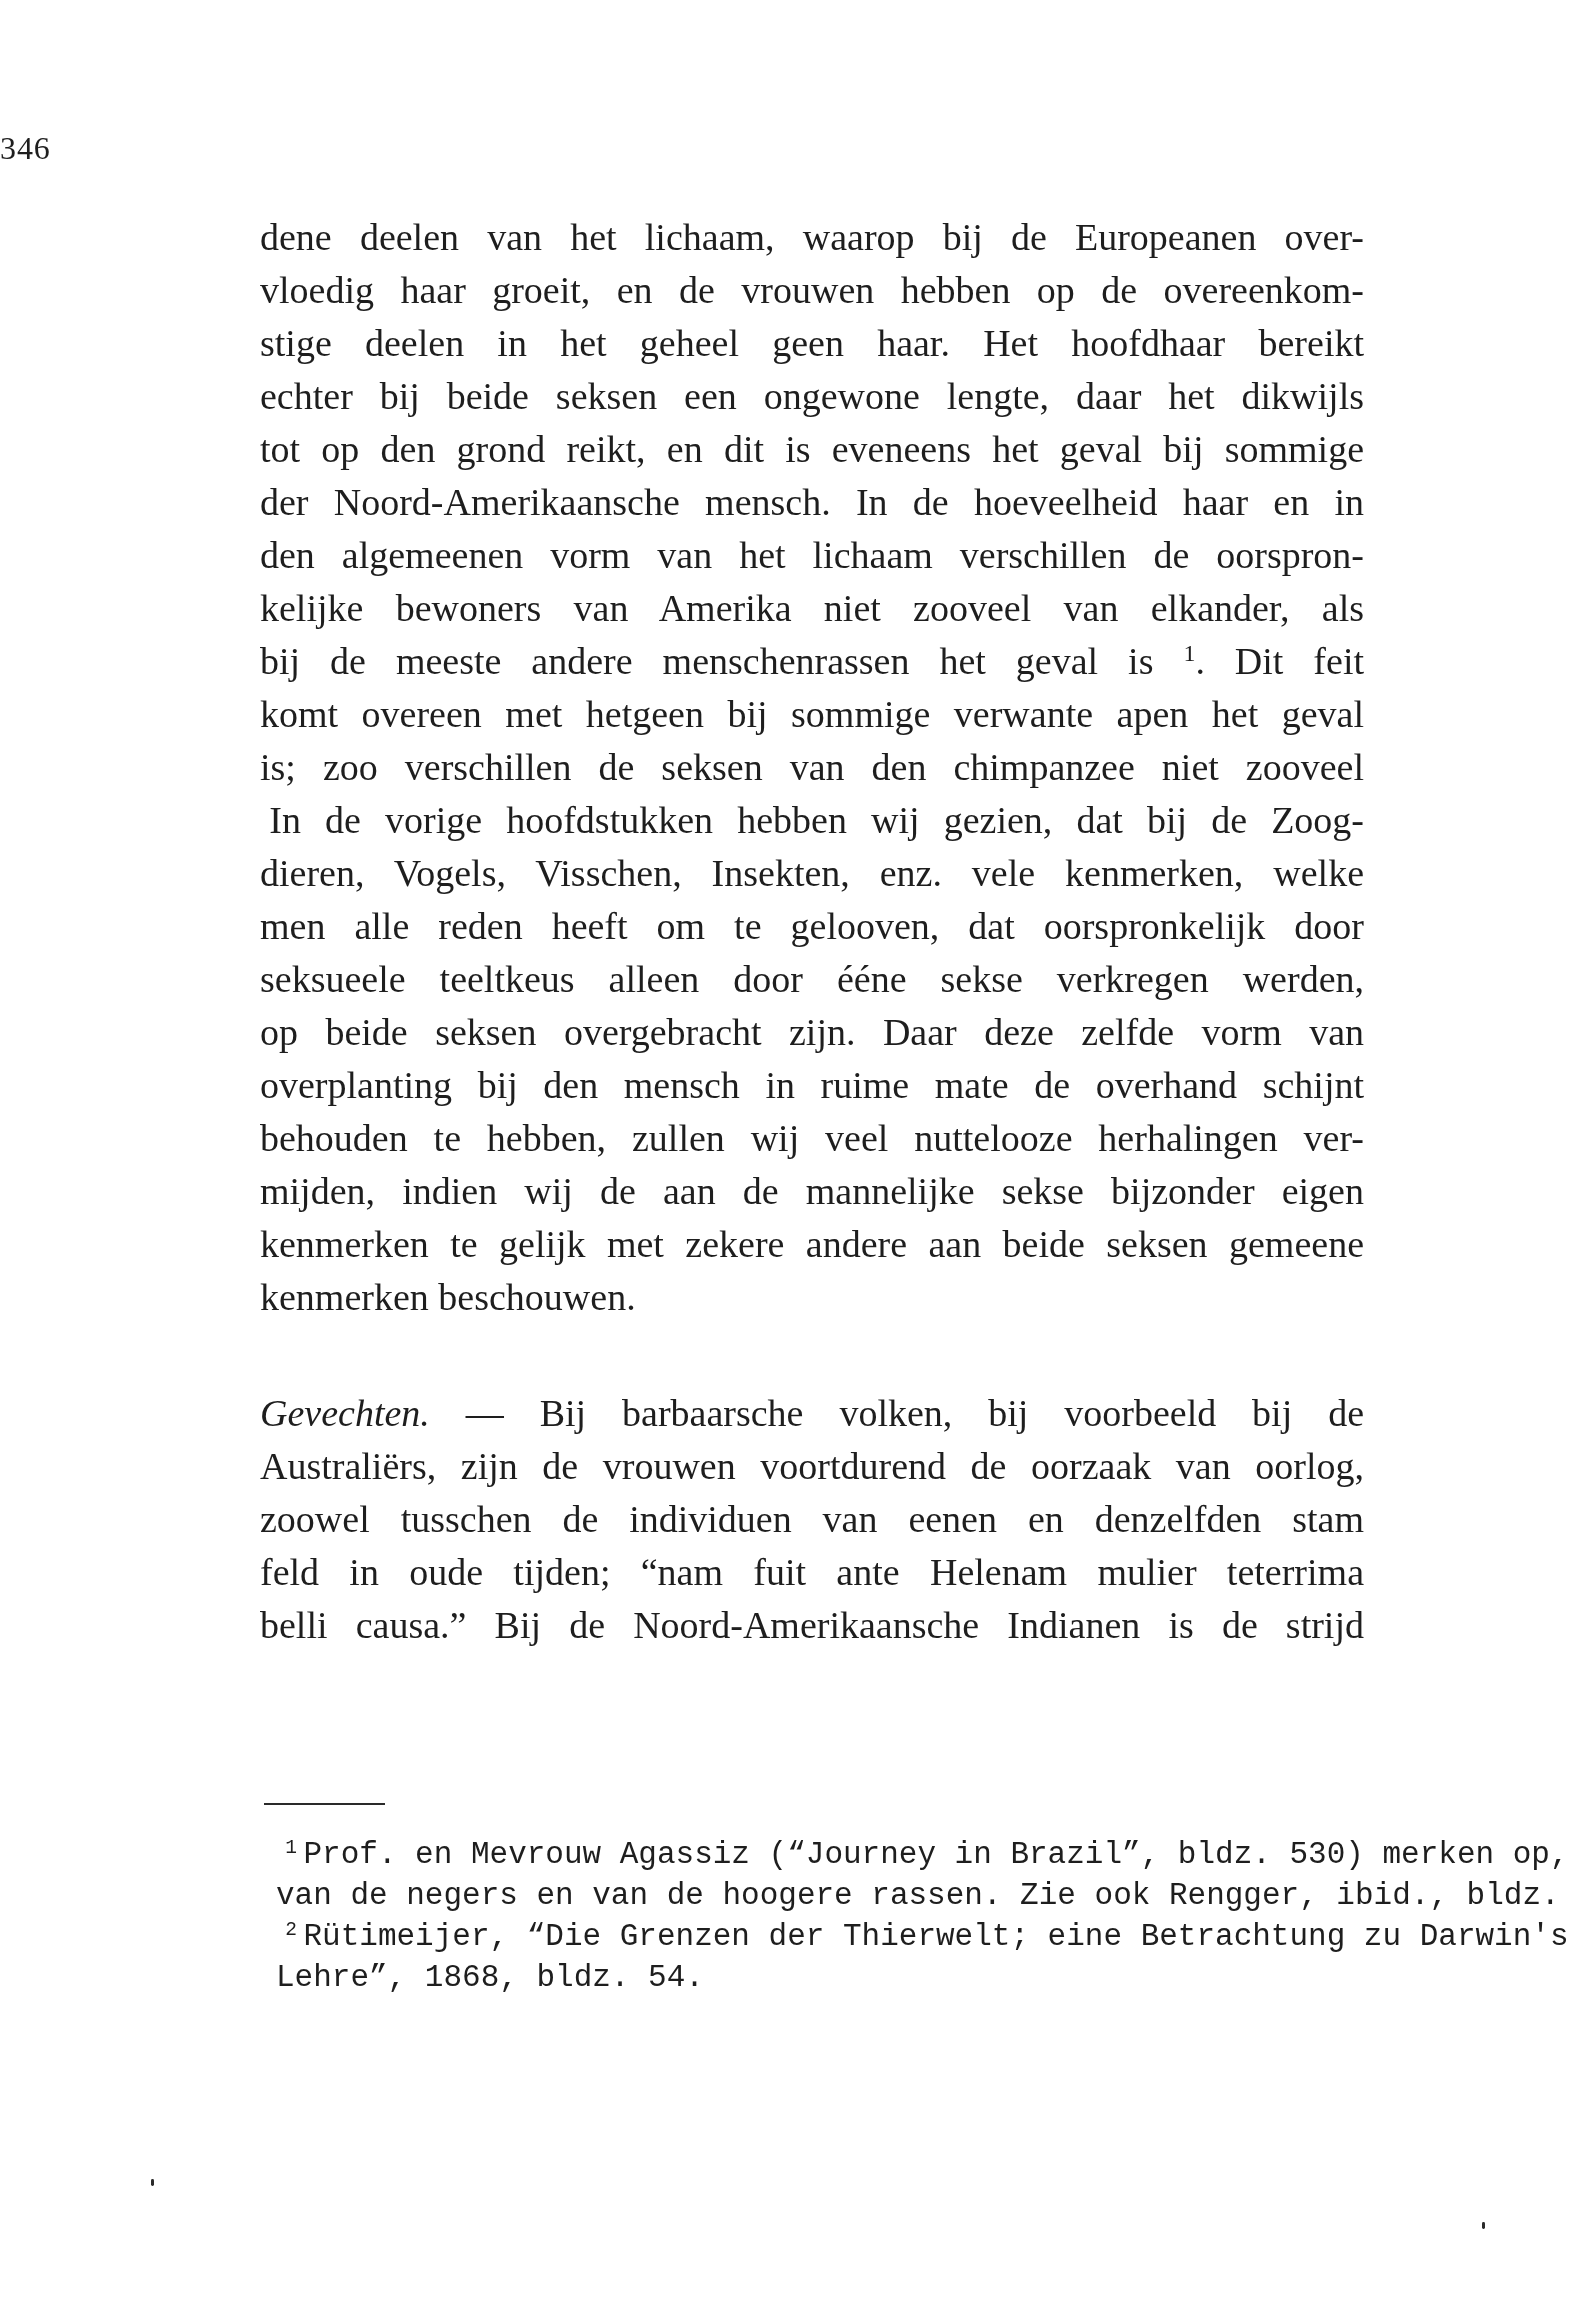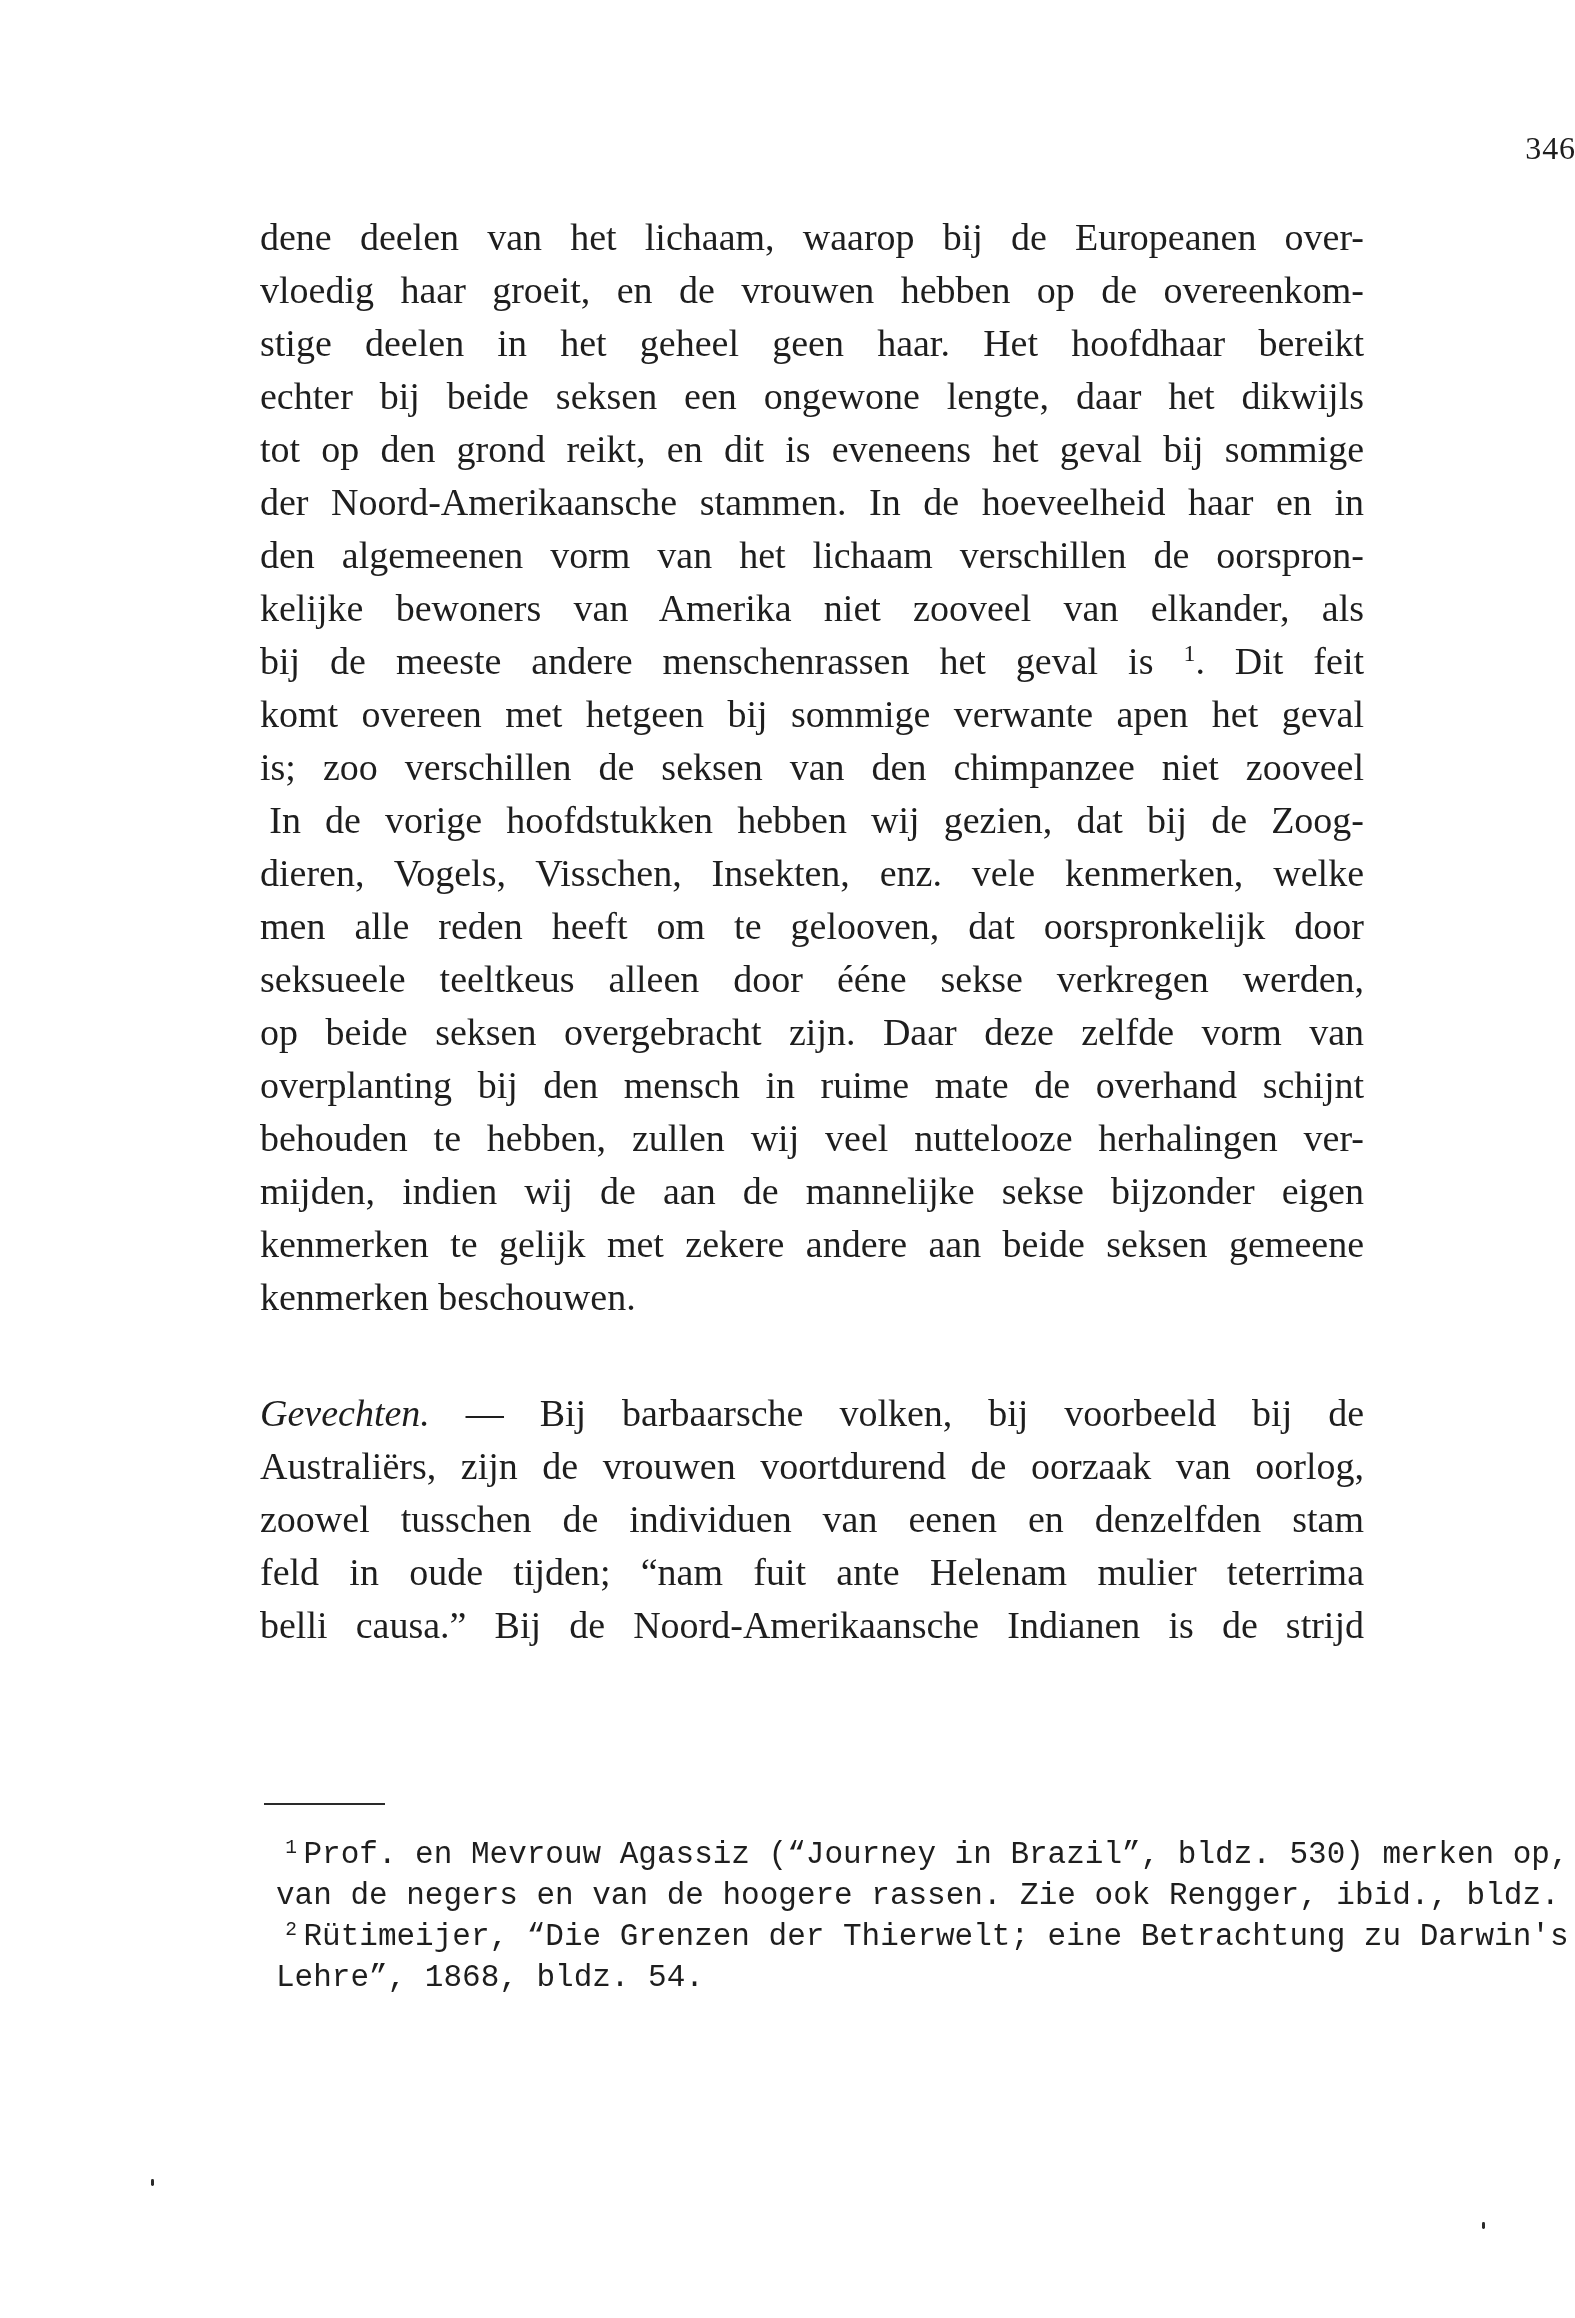--- a/index.html
+++ b/index.html
@@ -20,7 +20,7 @@
       top: 130px;
       left: 0;
       width: 1576px;
-      text-align: right;
+      text-align: left;
       font-size: 32px;
       letter-spacing: 0.9px;
     }

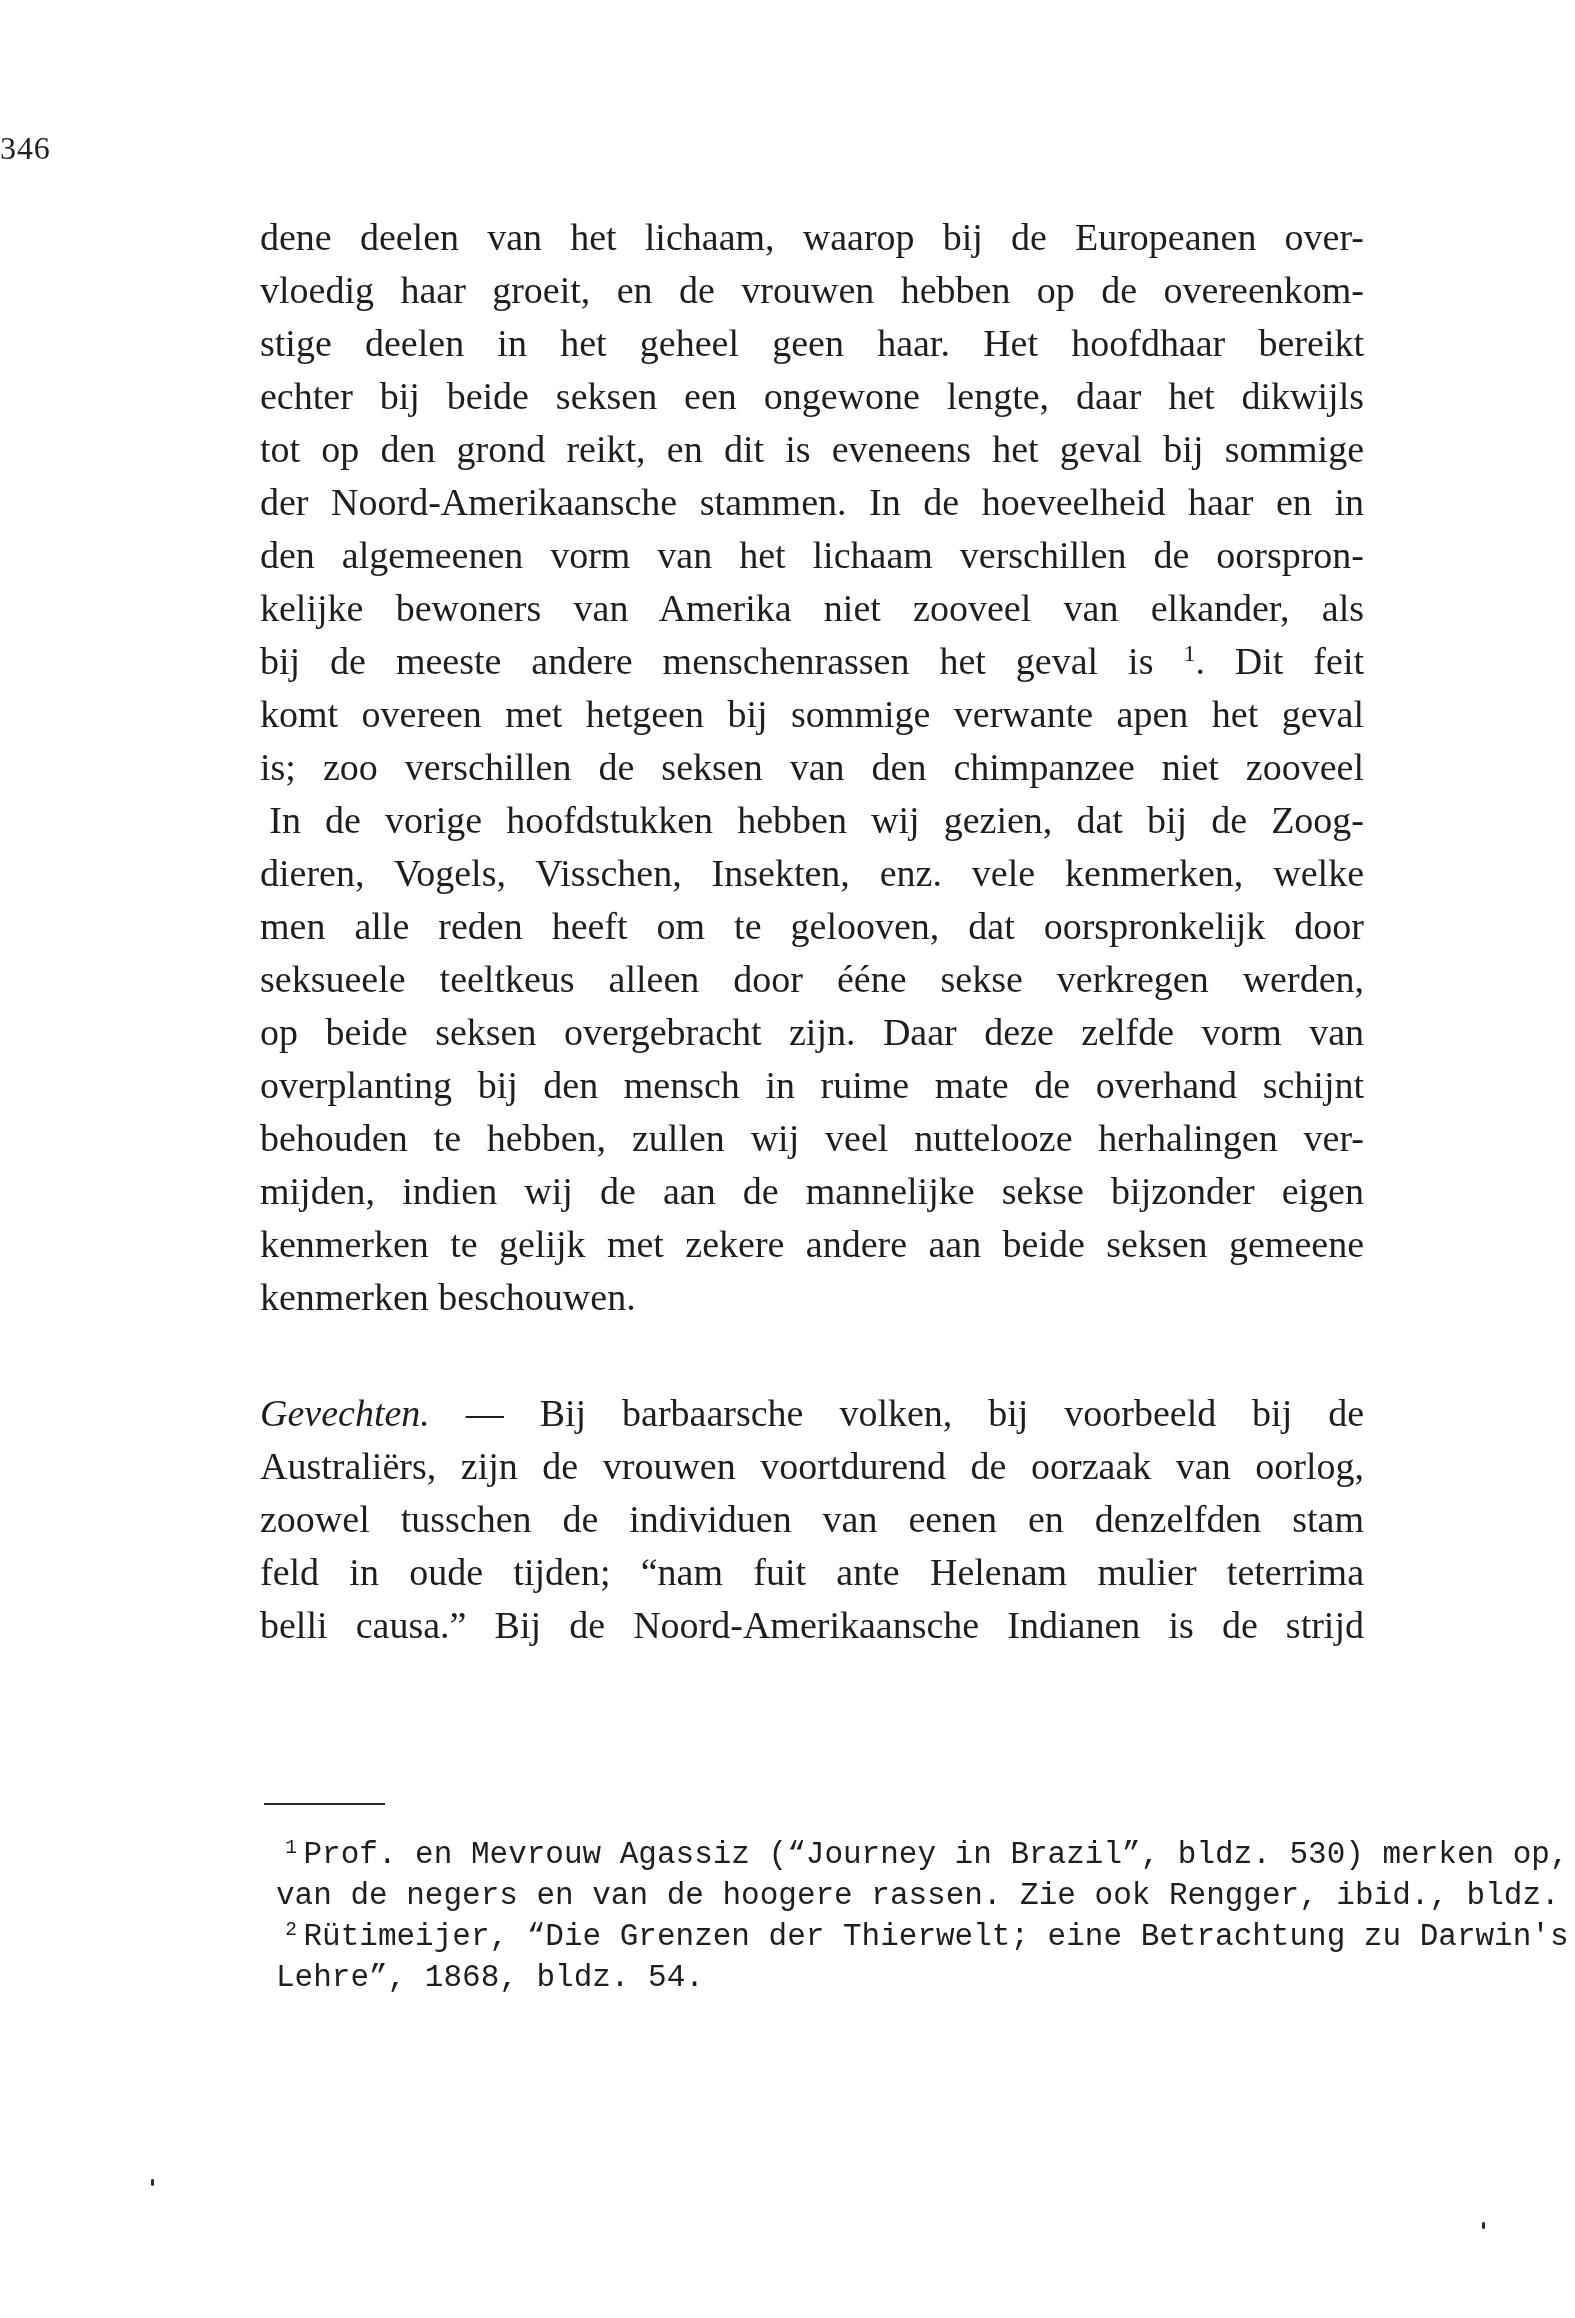--- a/index.html
+++ b/index.html
@@ -115,7 +115,7 @@
       <span class="line">stige deelen in het geheel geen haar. Het hoofdhaar bereikt</span>
       <span class="line">echter bij beide seksen een ongewone lengte, daar het dikwijls</span>
       <span class="line">tot op den grond reikt, en dit is eveneens het geval bij sommige</span>
-      <span class="line">der Noord-Amerikaansche stammen. In de hoeveelheid haar en in</span>
+      <span class="line">der Noord-Amerikaansche mensch. In de hoeveelheid haar en in</span>
       <span class="line">den algemeenen vorm van het lichaam verschillen de oorspron-</span>
       <span class="line">kelijke bewoners van Amerika niet zooveel van elkander, als</span>
       <span class="line"><span>bij de meeste andere menschenrassen het geval is</span>&nbsp;<sup class="ref">1</sup><span>. Dit feit</span></span>

